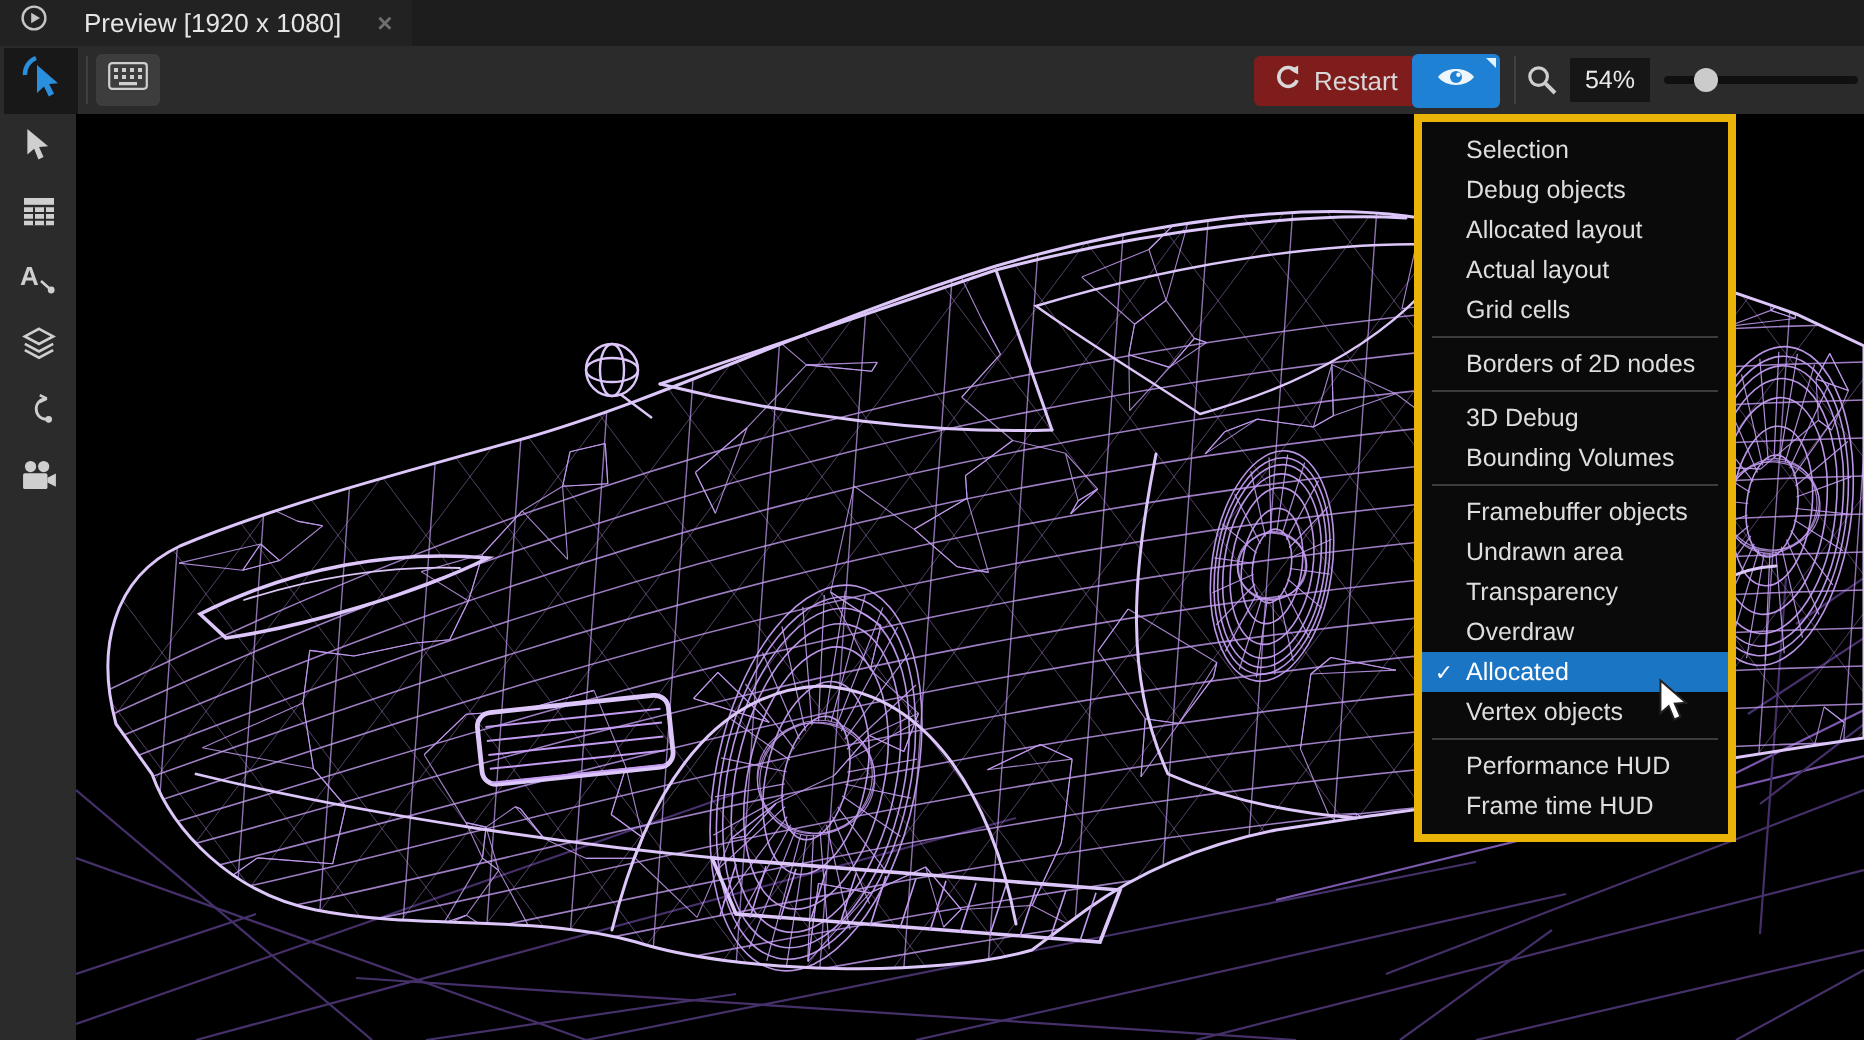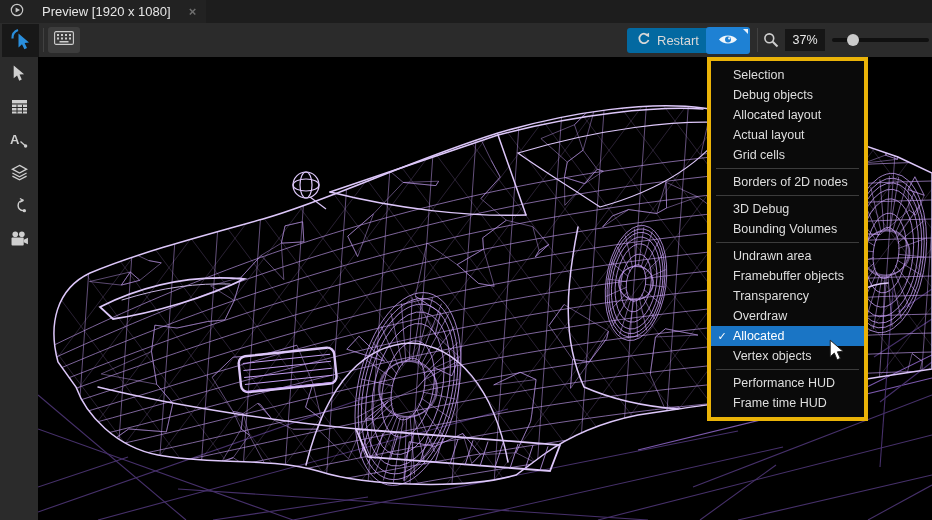--- a/index.html
+++ b/index.html
@@ -21,7 +21,7 @@
   .vsep  { position:absolute; top:5px; width:1px; height:24px; background:#414141; }
   .btn-keyboard { position:absolute; left:48px; top:4px; width:32px; height:26px; background:#3d3d3d;
                   border-radius:3px; display:flex; align-items:center; justify-content:center; }
-  .btn-restart { position:absolute; left:627px; top:5px; height:25px; padding:0 10px; background:#0369a1;
+  .btn-restart { position:absolute; left:627px; top:5px; height:25px; padding:0 10px; background:#7f1d1d;
                  border-radius:3px; display:flex; align-items:center; gap:6px; }
   .btn-restart span { color:#d8d8d8; font-size:13px; }
   .btn-eye { position:absolute; left:706px; top:4px; width:44px; height:27px; background:#1e81d4;

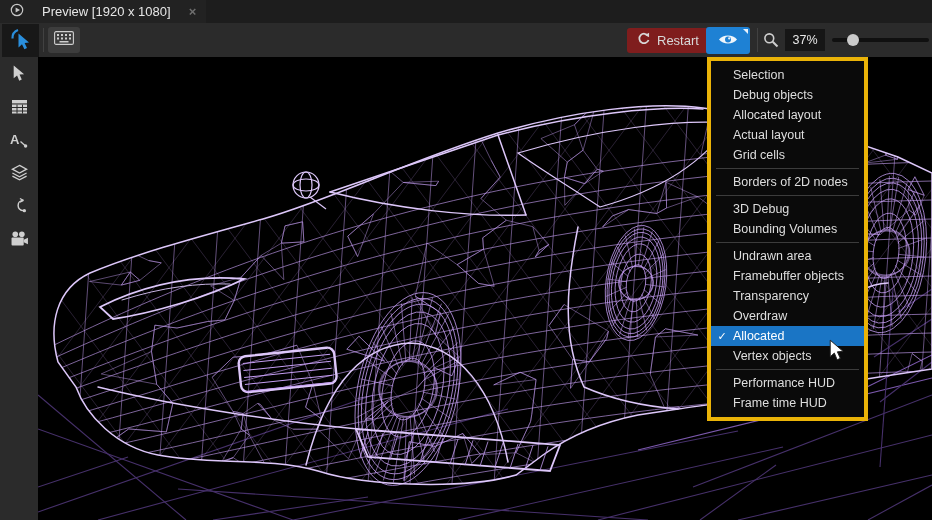--- a/index.html
+++ b/index.html
@@ -118,7 +118,7 @@
           <path d="M9.7 9.7 L14.5 14.5" stroke="#cfcfcf" stroke-width="2"></path>
         </svg>
     </div>
-    <div class="zoom-box">37%</div>
+    <div class="zoom-box">54%</div>
     <div class="slider">
       <div class="slider-handle"></div>
     </div>

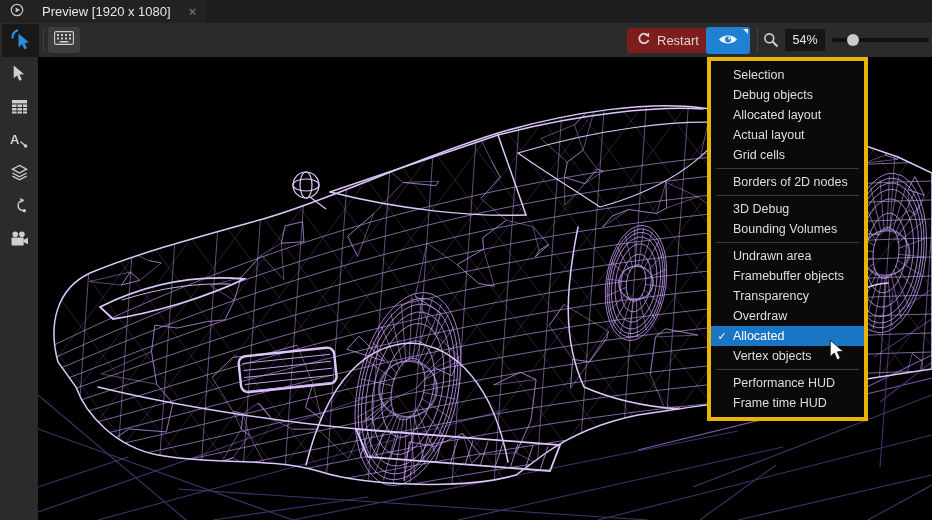--- a/index.html
+++ b/index.html
@@ -952,11 +952,11 @@
       <div class="menu-sep"></div>
       <div class="menu-item">
         <span class="chk"></span>
+        <span>Framebuffer objects</span>
+      </div>
+      <div class="menu-item">
+        <span class="chk"></span>
         <span>Undrawn area</span>
-      </div>
-      <div class="menu-item">
-        <span class="chk"></span>
-        <span>Framebuffer objects</span>
       </div>
       <div class="menu-item">
         <span class="chk"></span>

